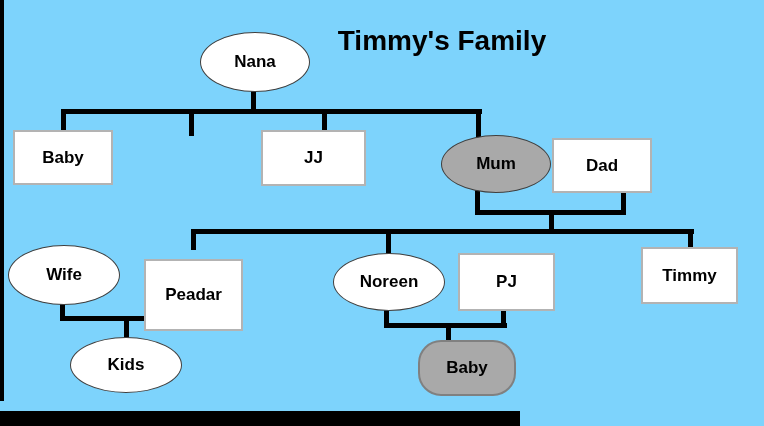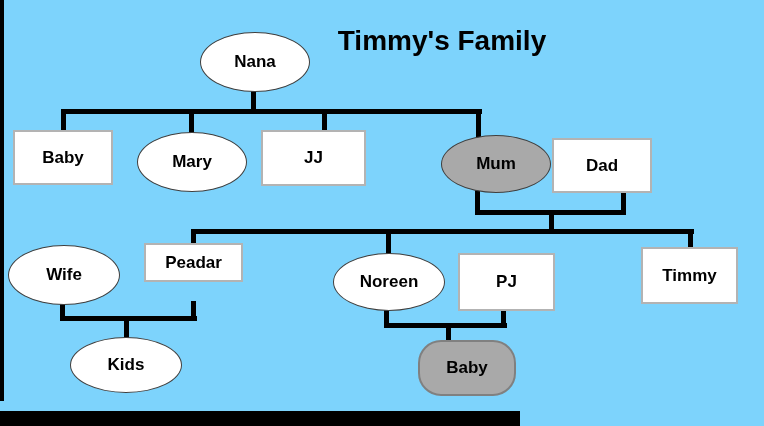--- a/index.html
+++ b/index.html
@@ -64,9 +64,6 @@
   <div class="node rect" style="left:13px;top:130px;width:100px;height:55px">
     <span>Baby</span>
   </div>
-  <div class="node ellipse" style="left:137px;top:132px;width:110px;height:60px">
-    <span>Mary</span>
-  </div>
   <div class="node rect" style="left:261px;top:130px;width:105px;height:56px">
     <span>JJ</span>
   </div>

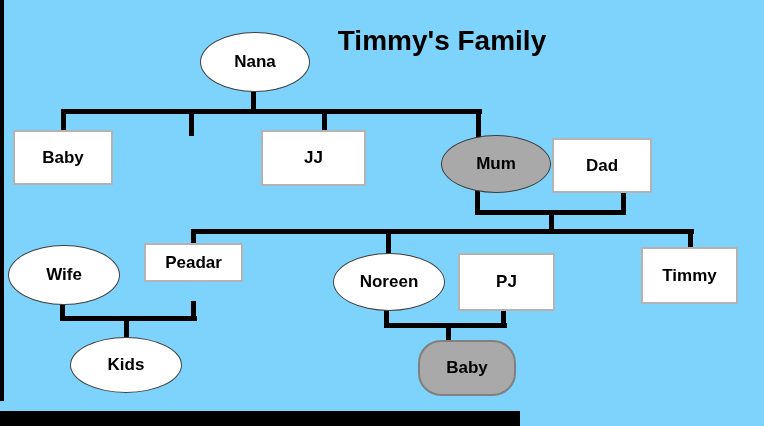--- a/index.html
+++ b/index.html
@@ -76,7 +76,7 @@
   <div class="node ellipse" style="left:8px;top:245px;width:112px;height:60px">
     <span>Wife</span>
   </div>
-  <div class="node rect" style="left:144px;top:243px;width:99px;height:39px">
+  <div class="node rect" style="left:144px;top:259px;width:99px;height:72px">
     <span>Peadar</span>
   </div>
   <div class="node ellipse" style="left:333px;top:253px;width:112px;height:58px">

